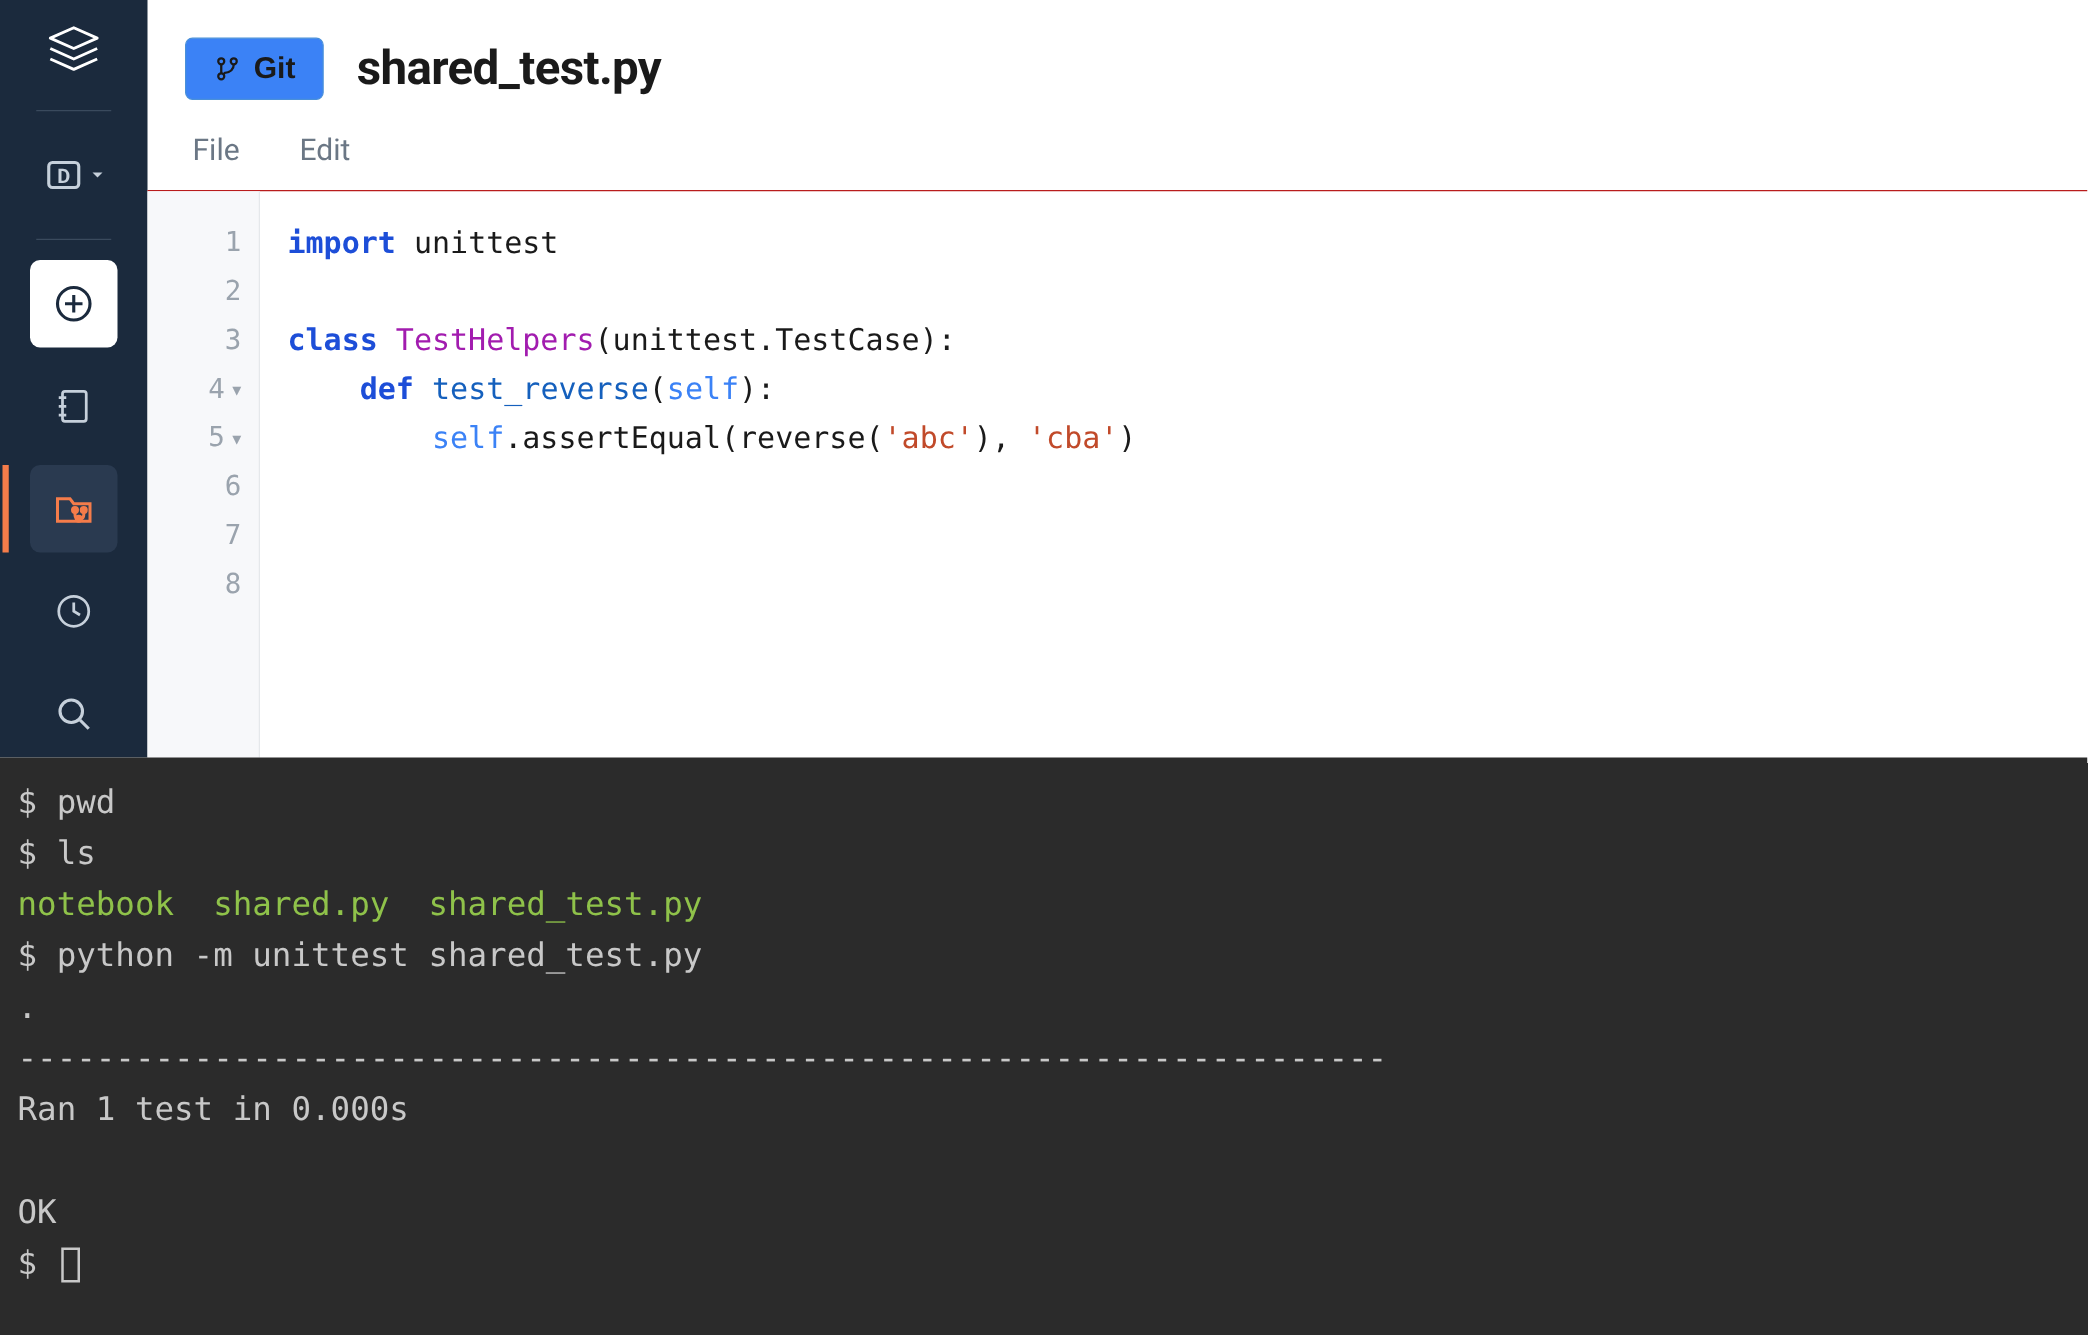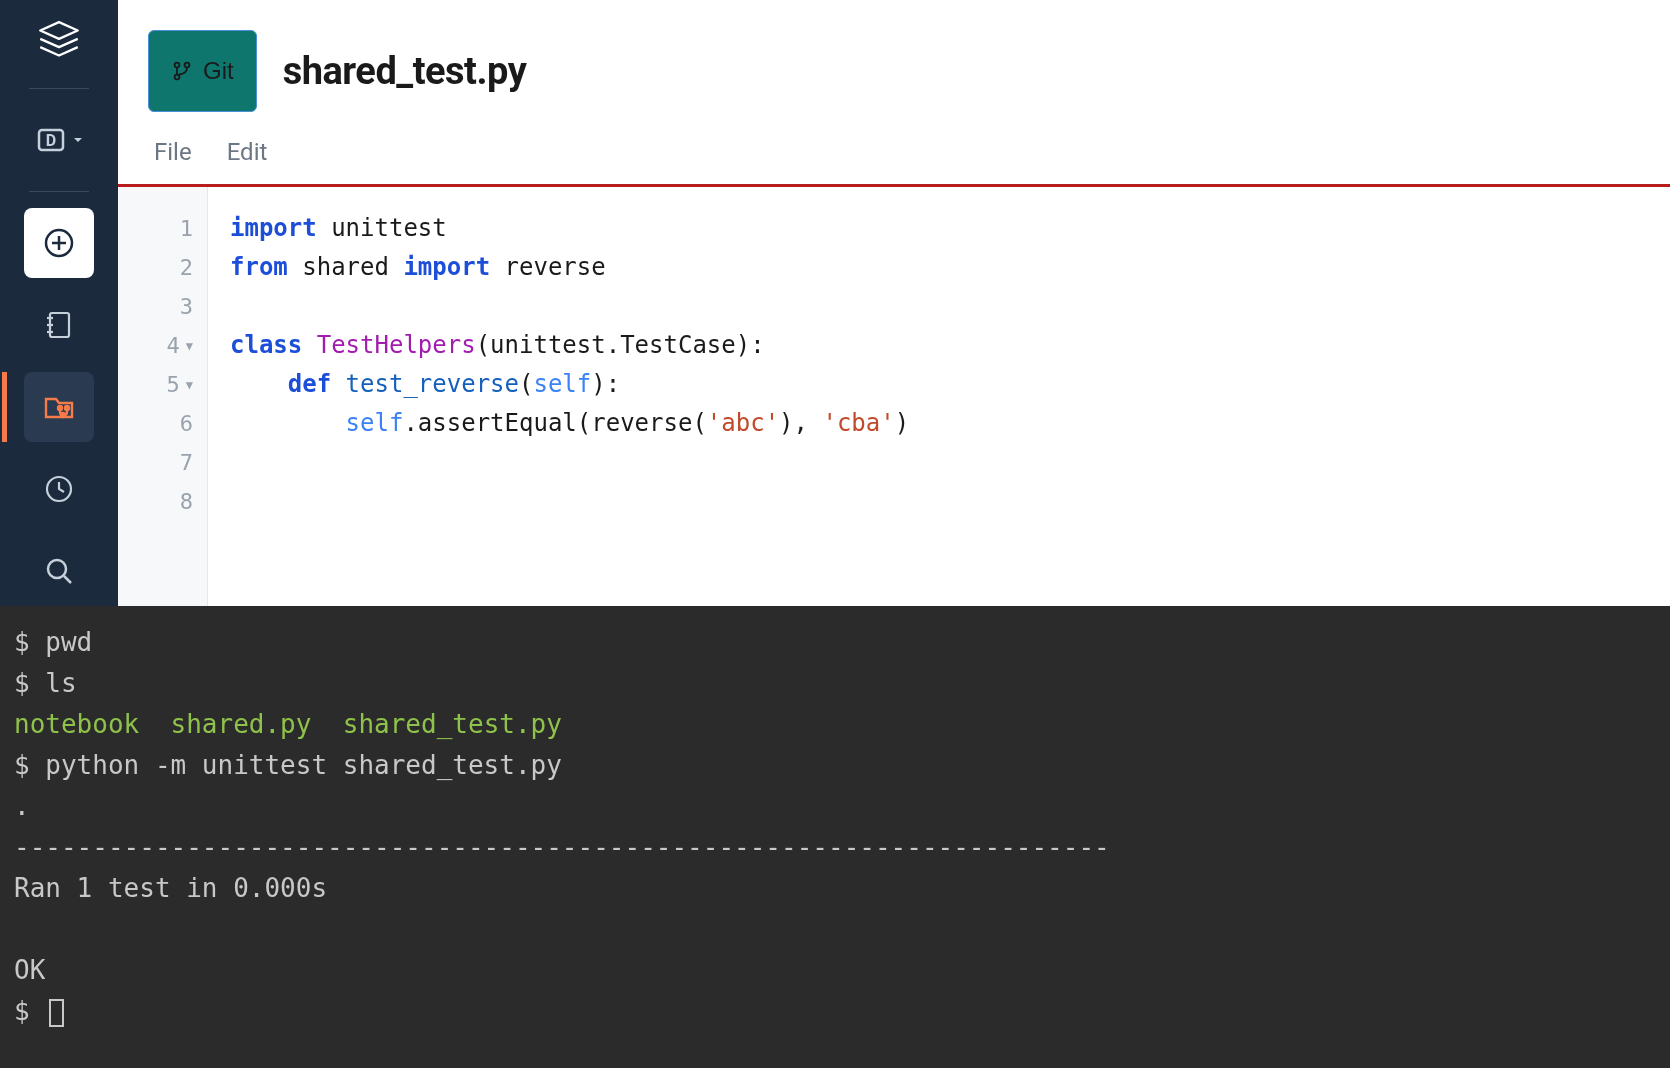--- a/index.html
+++ b/index.html
@@ -16,7 +16,7 @@
 .side-dd { display:flex; align-items:center; gap:5px; color:#c6d0db; }
 .main { flex:1; display:flex; flex-direction:column; }
 .header { display:flex; align-items:center; gap:26px; padding:30px 30px 18px 30px; }
-.git-btn { border:1.5px solid #4a90d9; border-radius:6px; padding:26px 22px; background:#0f766e; display:flex; align-items:center; gap:10px; font-size:24px; font-weight:400; color:#1a1a1a; cursor:pointer; }
+.git-btn { border:1.5px solid #4a90d9; border-radius:6px; padding:10px 22px; background:#3b82f6; display:flex; align-items:center; gap:10px; font-size:24px; font-weight:700; color:#1a1a1a; cursor:pointer; }
 .page-title { font-size:38px; font-weight:700; color:#1a1a1a; letter-spacing:-0.5px; }
 .menubar { display:flex; gap:35px; padding:8px 36px 18px 36px; font-size:24px; color:#6b7785; border-bottom:3px solid #b91c1c; }
 .menubar span { cursor:pointer; }

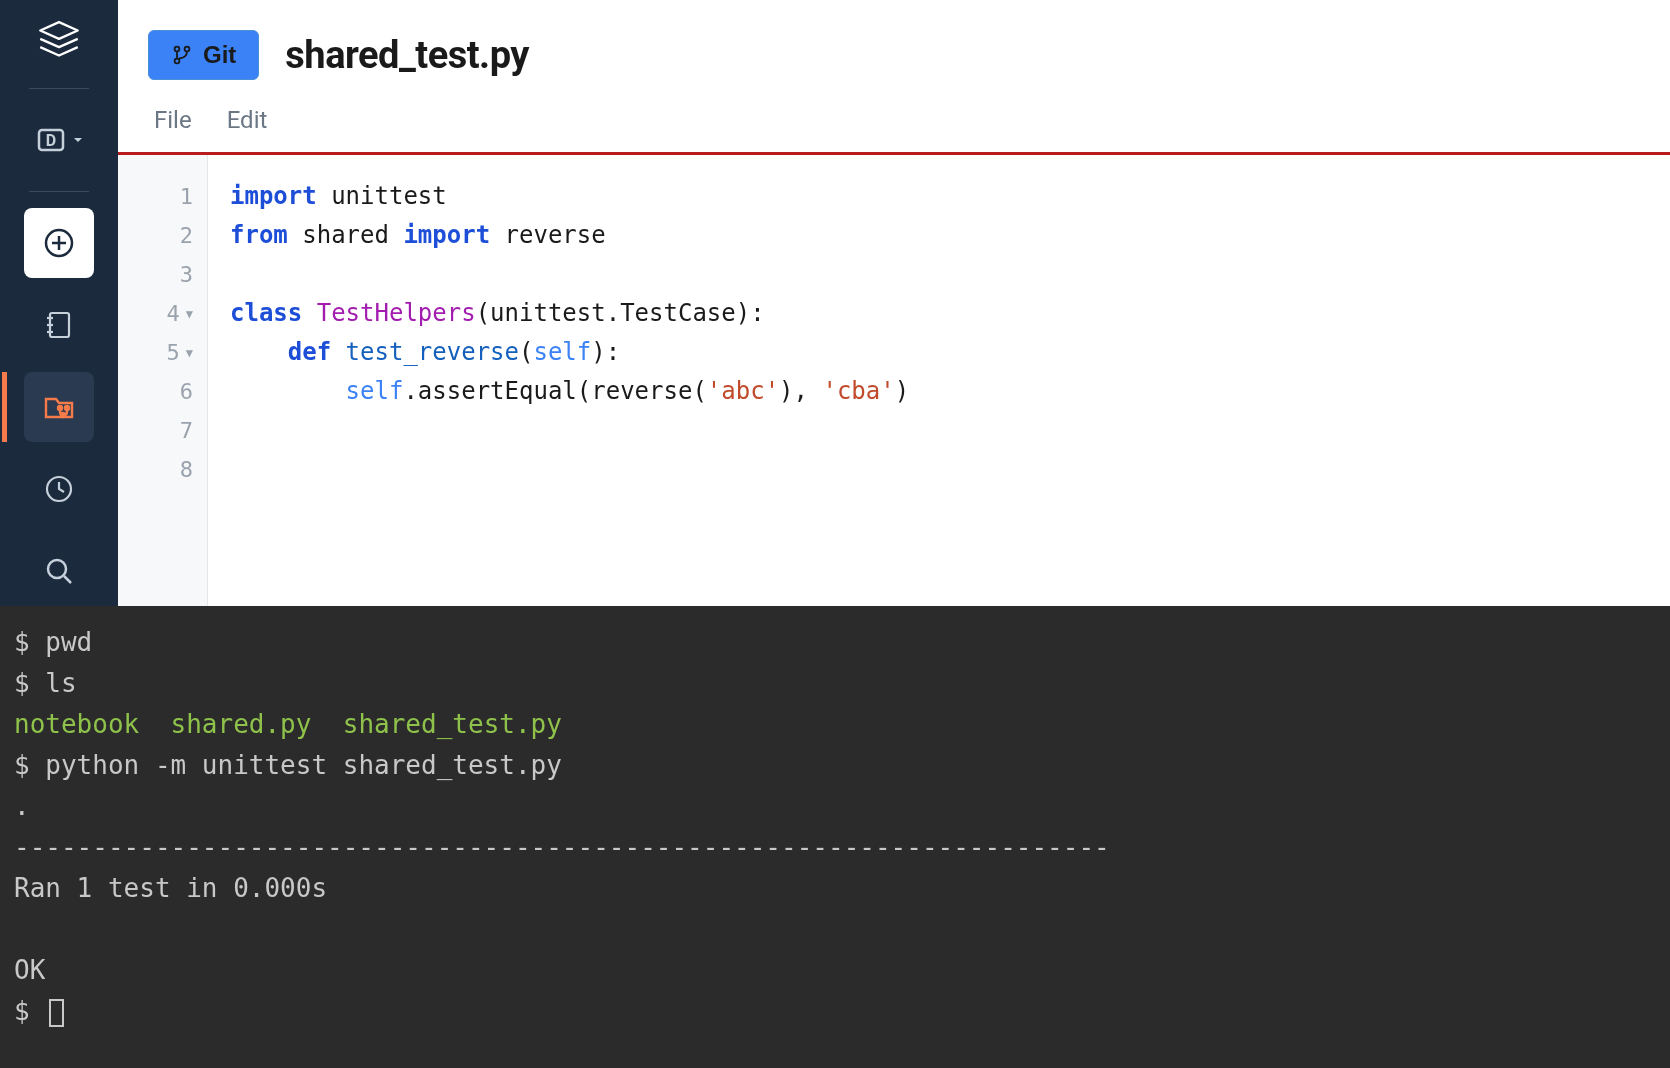--- a/index.html
+++ b/index.html
@@ -18,7 +18,7 @@
 .header { display:flex; align-items:center; gap:26px; padding:30px 30px 18px 30px; }
 .git-btn { border:1.5px solid #4a90d9; border-radius:6px; padding:10px 22px; background:#3b82f6; display:flex; align-items:center; gap:10px; font-size:24px; font-weight:700; color:#1a1a1a; cursor:pointer; }
 .page-title { font-size:38px; font-weight:700; color:#1a1a1a; letter-spacing:-0.5px; }
-.menubar { display:flex; gap:35px; padding:8px 36px 18px 36px; font-size:24px; color:#6b7785; border-bottom:3px solid #b91c1c; }
+.menubar { display:flex; gap:48px; padding:8px 36px 18px 36px; font-size:24px; color:#6b7785; border-bottom:1px solid #b91c1c; }
 .menubar span { cursor:pointer; }
 .editor { flex:1; display:flex; }
 .gutter { width:90px; background:#f7f8fa; border-right:1px solid #e5e8eb; padding-top:22px; }

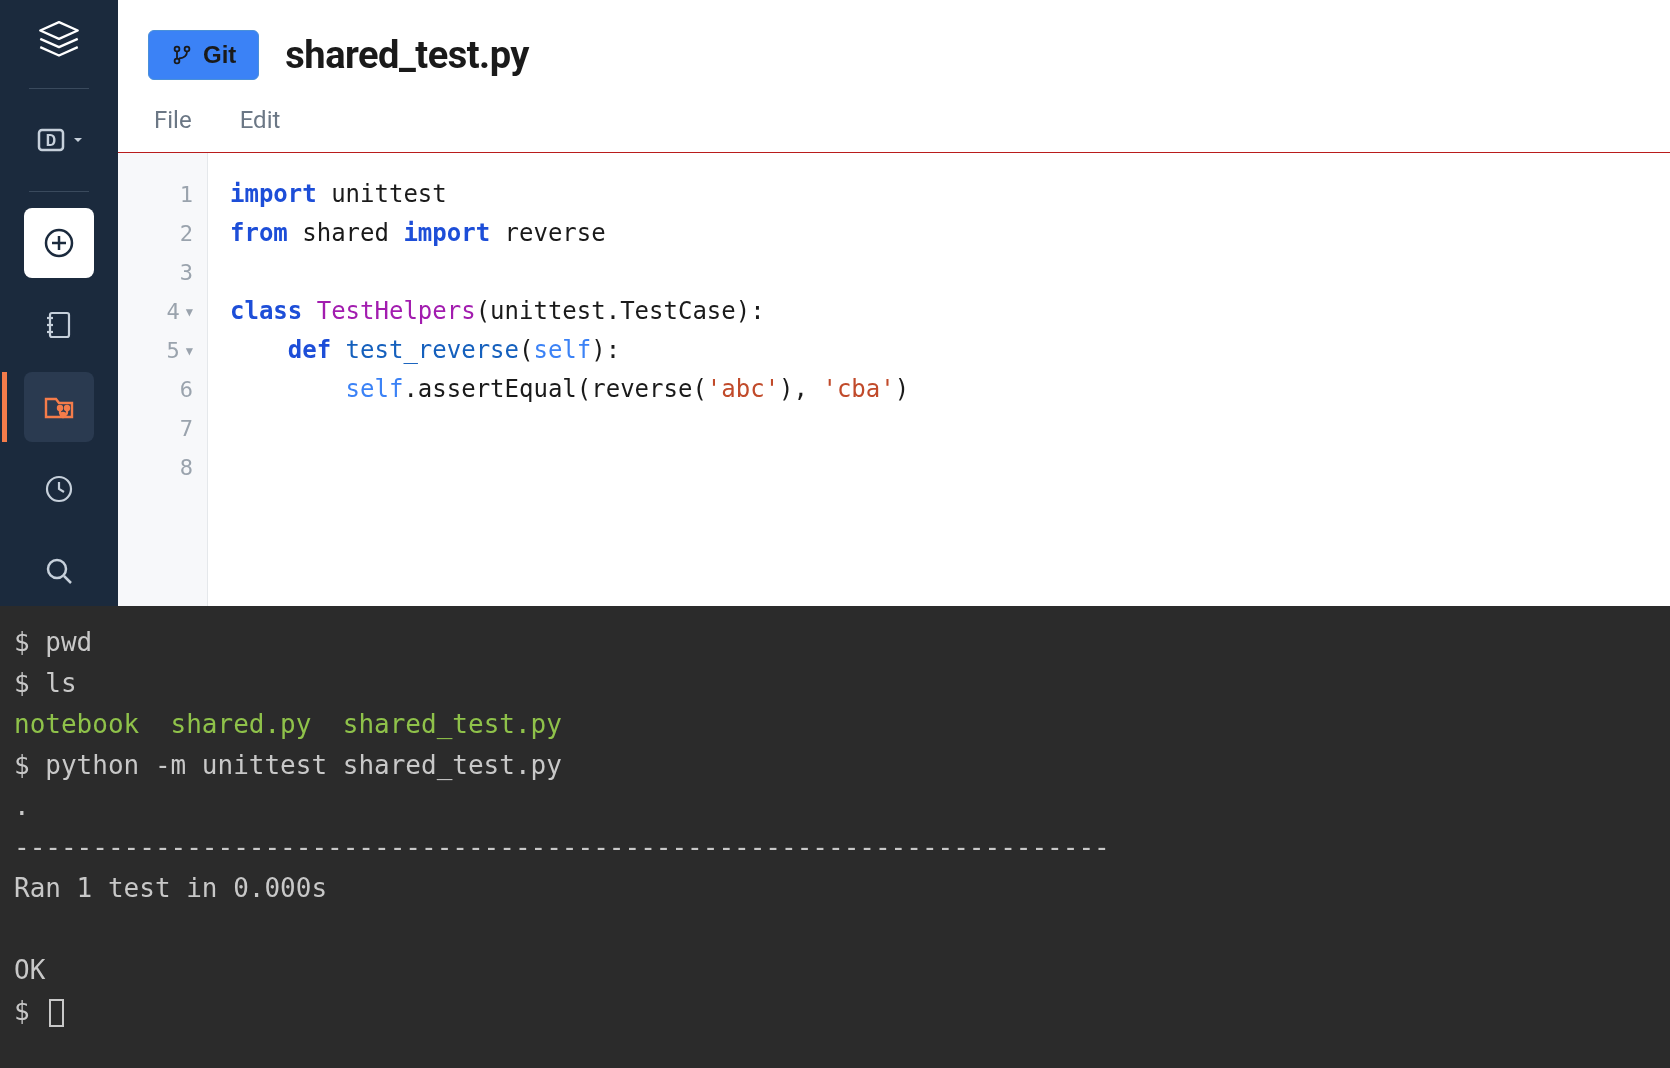--- a/index.html
+++ b/index.html
@@ -147,7 +147,6 @@
         </div>
         <div class="code">
           <div class="code-line"><span class="kw">import</span><span> unittest</span></div>
-          <div class="code-line"><span class="kw">from</span><span> shared </span><span class="kw">import</span><span> reverse</span></div>
           <div class="code-line"></div>
           <div class="code-line"><span class="kw">class</span><span class="cls"> TestHelpers</span><span>(unittest.TestCase):</span></div>
           <div class="code-line"><span>    </span><span class="kw">def</span><span class="fn"> test_reverse</span><span>(</span><span class="self">self</span><span>):</span></div>

